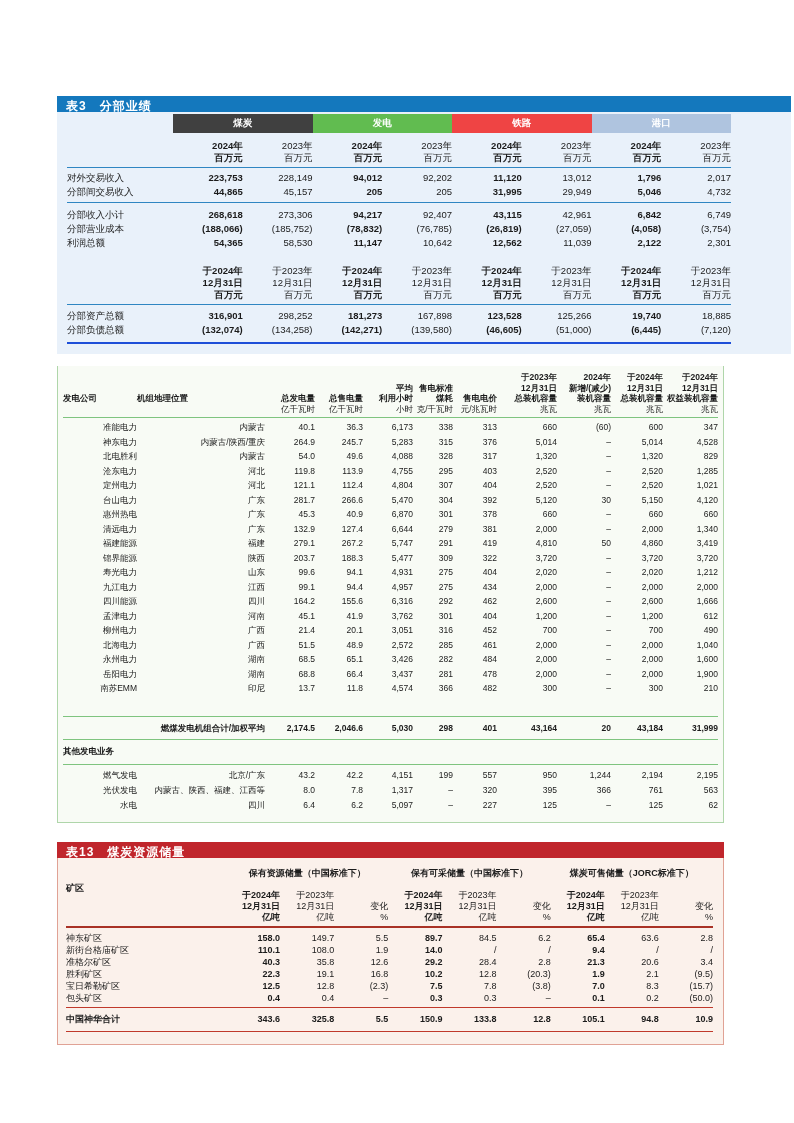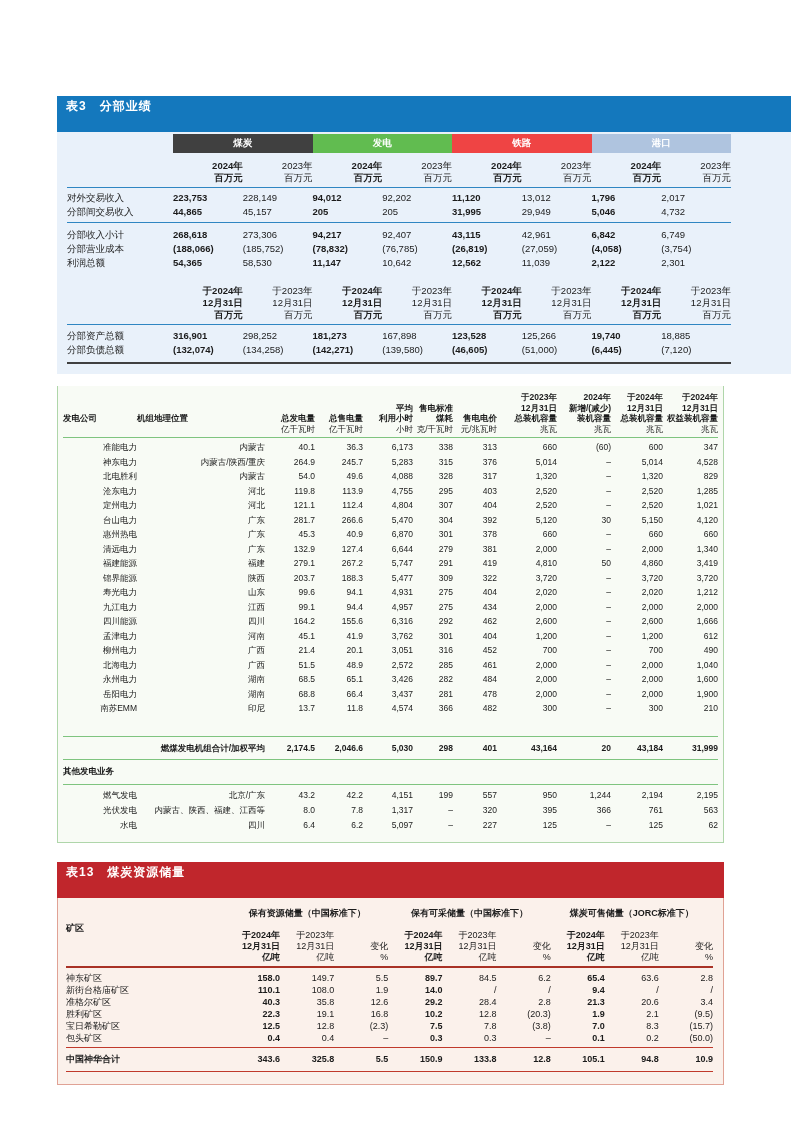--- a/index.html
+++ b/index.html
@@ -7,7 +7,7 @@
         font-family:"Liberation Sans","DejaVu Sans",sans-serif;color:#1b1b1b;}
   .content{position:absolute;left:57px;top:96px;}
 
-  .titlebar{height:36px;line-height:20px;color:#fff;font-weight:bold;font-size:12px;
+  .titlebar{height:16px;line-height:20px;color:#fff;font-weight:bold;font-size:12px;
             padding-left:9px;letter-spacing:1px;}
 
   

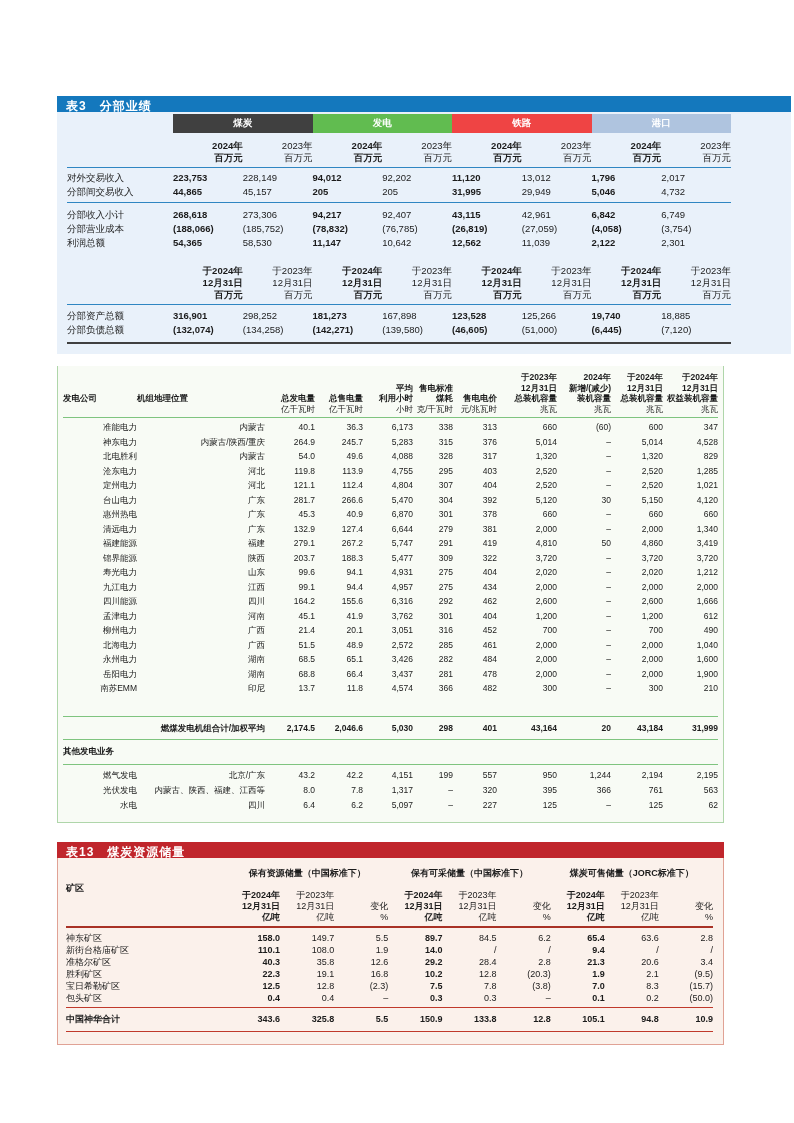--- a/index.html
+++ b/index.html
@@ -22,7 +22,7 @@
   #t3-yearheader,#t3-datehead{border-bottom:1px solid #2F86C2;}
   #t3-datehead{margin-top:6px;}
   .t3 .lbl{text-align:left;font-size:9.5px;line-height:14px;white-space:nowrap;}
-  .t3 .num{text-align:left;font-size:9.5px;line-height:14px;white-space:nowrap;}
+  .t3 .num{text-align:right;font-size:9.5px;line-height:14px;white-space:nowrap;}
   .b{font-weight:bold;}
   #t3-income{border-bottom:1px solid #2F86C2;padding:3px 0;}
   #t3-flow{padding:5px 0 2px;}

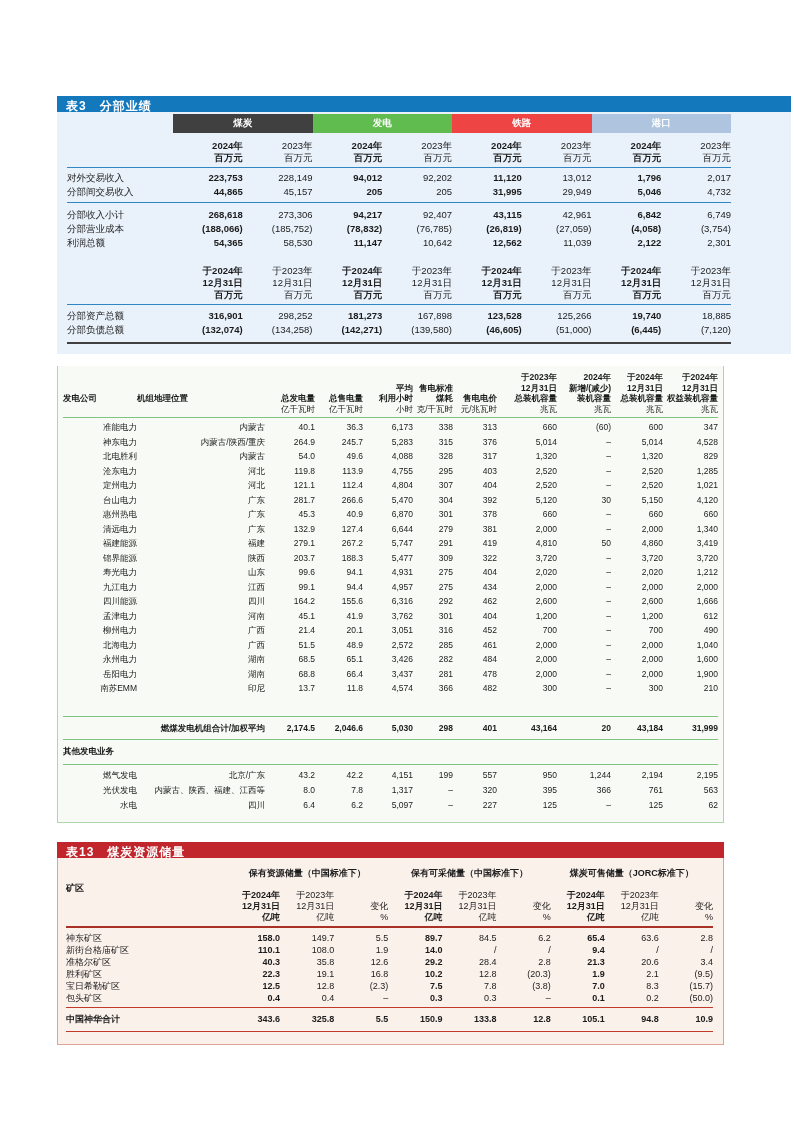--- a/index.html
+++ b/index.html
@@ -26,7 +26,7 @@
   .b{font-weight:bold;}
   #t3-income{border-bottom:1px solid #2F86C2;padding:3px 0;}
   #t3-flow{padding:5px 0 2px;}
-  #t3-balance{border-bottom:2px solid #404040;padding:4px 0 5px;}
+  #t3-balance{border-bottom:2px solid #1d4ed8;padding:4px 0 5px;}
 
   
   .t6{width:667px;margin-top:12px;}

